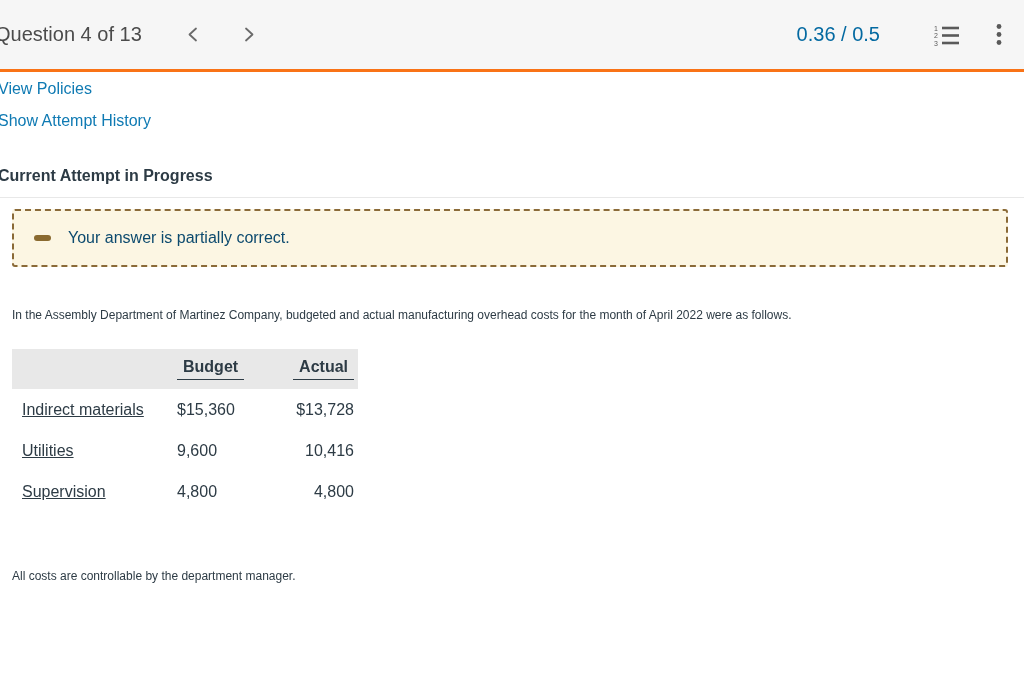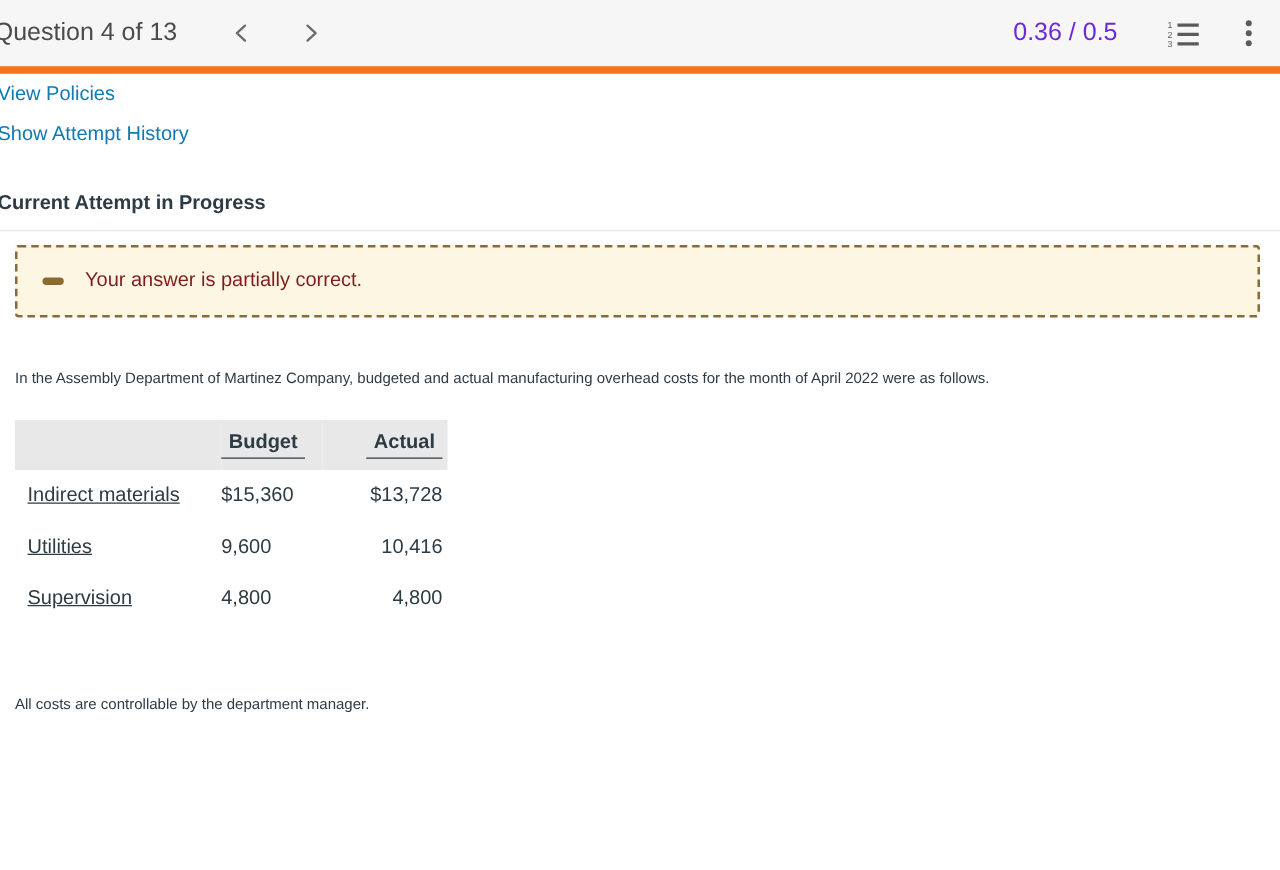--- a/index.html
+++ b/index.html
@@ -13,9 +13,9 @@
 
   
   .topbar {
-    height: 59px;
+    height: 72px;
     background: #f6f6f6;
-    border-bottom: 6px solid #f97316;
+    border-bottom: 3px solid #f97316;
     display: flex;
     align-items: center;
     padding: 0 22px 0 0;

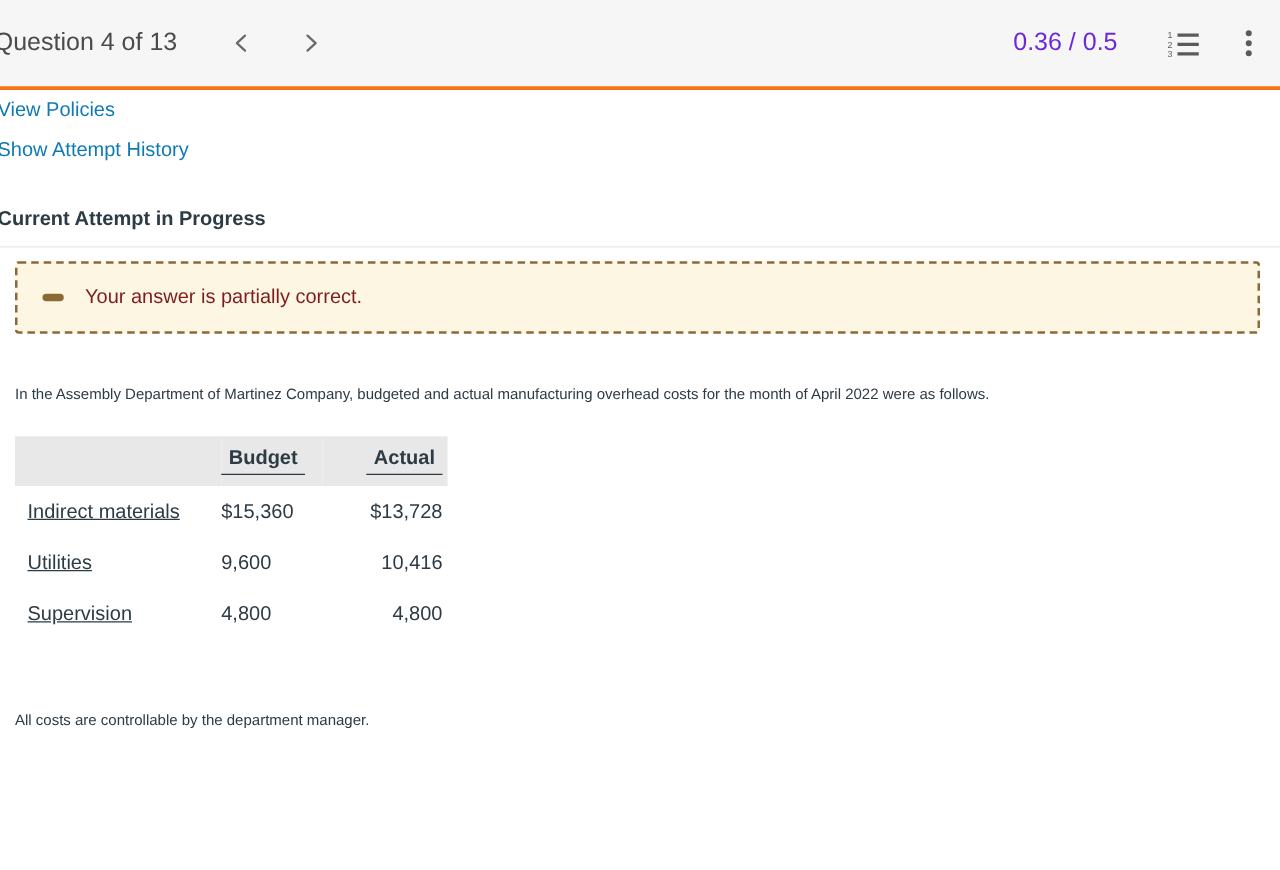--- a/index.html
+++ b/index.html
@@ -31,7 +31,7 @@
   .nav-btn.prev { margin-left: 44px; }
   .nav-btn.next { margin-left: 44px; }
   .topbar-spacer { flex: 1; }
-  .score { font-size: 20px; color: #6d28d9; margin-right: 40px; white-space: nowrap; }
+  .score { font-size: 20px; color: #0369a1; margin-right: 54px; white-space: nowrap; }
   .icon-btn { background: none; border: none; padding: 0; cursor: pointer; display: flex; align-items: center; }
   .icon-btn.menu { margin-left: 36px; }
 

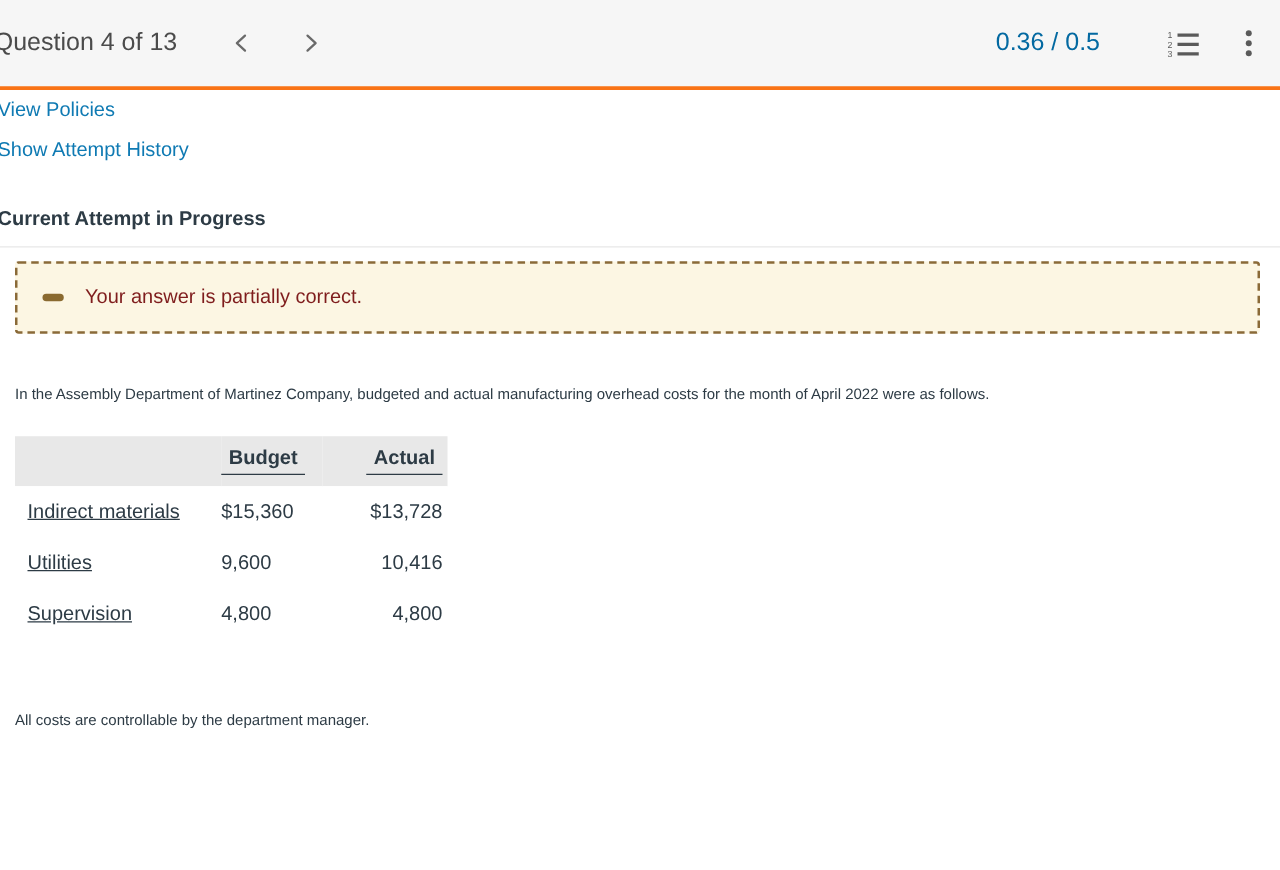--- a/index.html
+++ b/index.html
@@ -60,7 +60,7 @@
     border-radius: 3px;
     display: flex; align-items: center;
     padding-left: 20px;
-    color: #7f1d1d; font-size: 16px;
+    color: #0c4a6e; font-size: 16px;
   }
   .minus-icon {
     width: 17px; height: 6px; border-radius: 3px;

